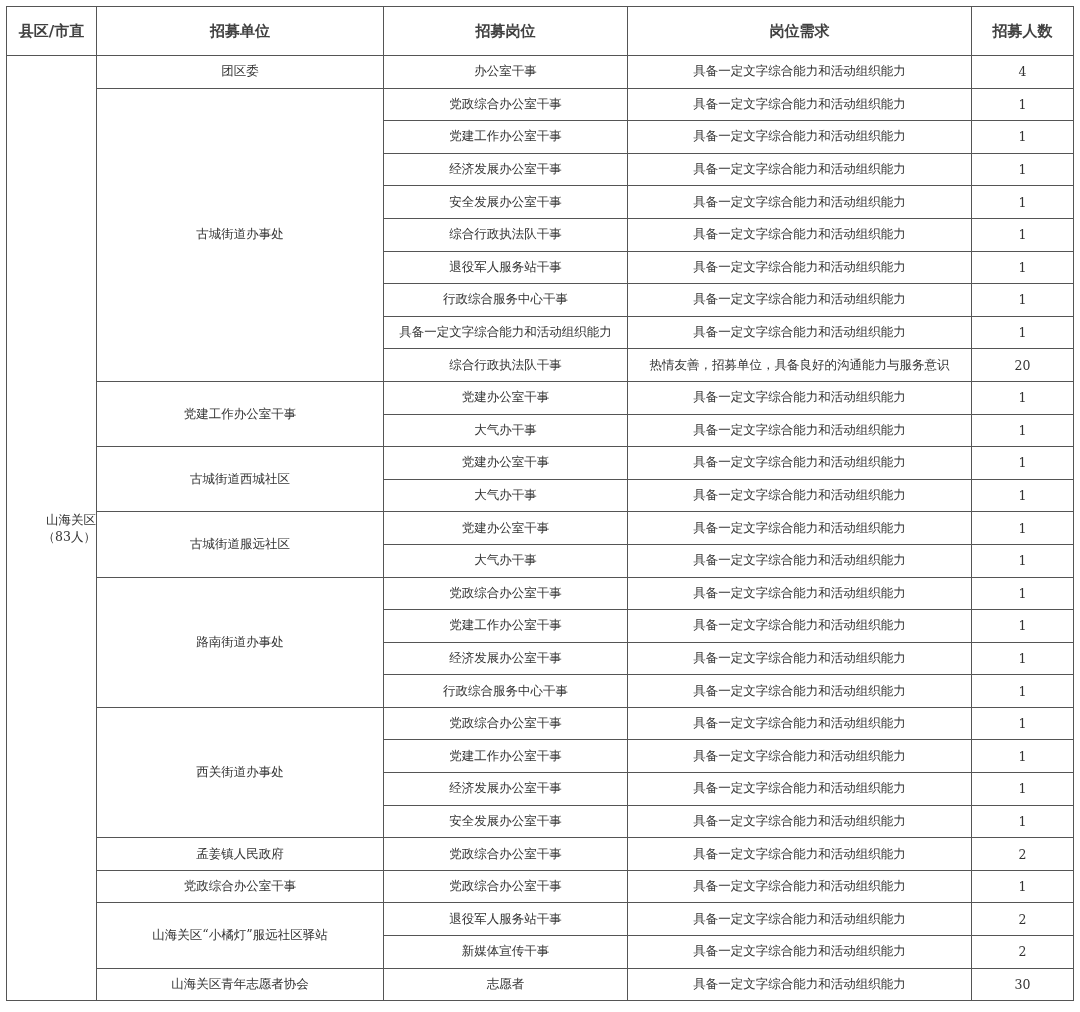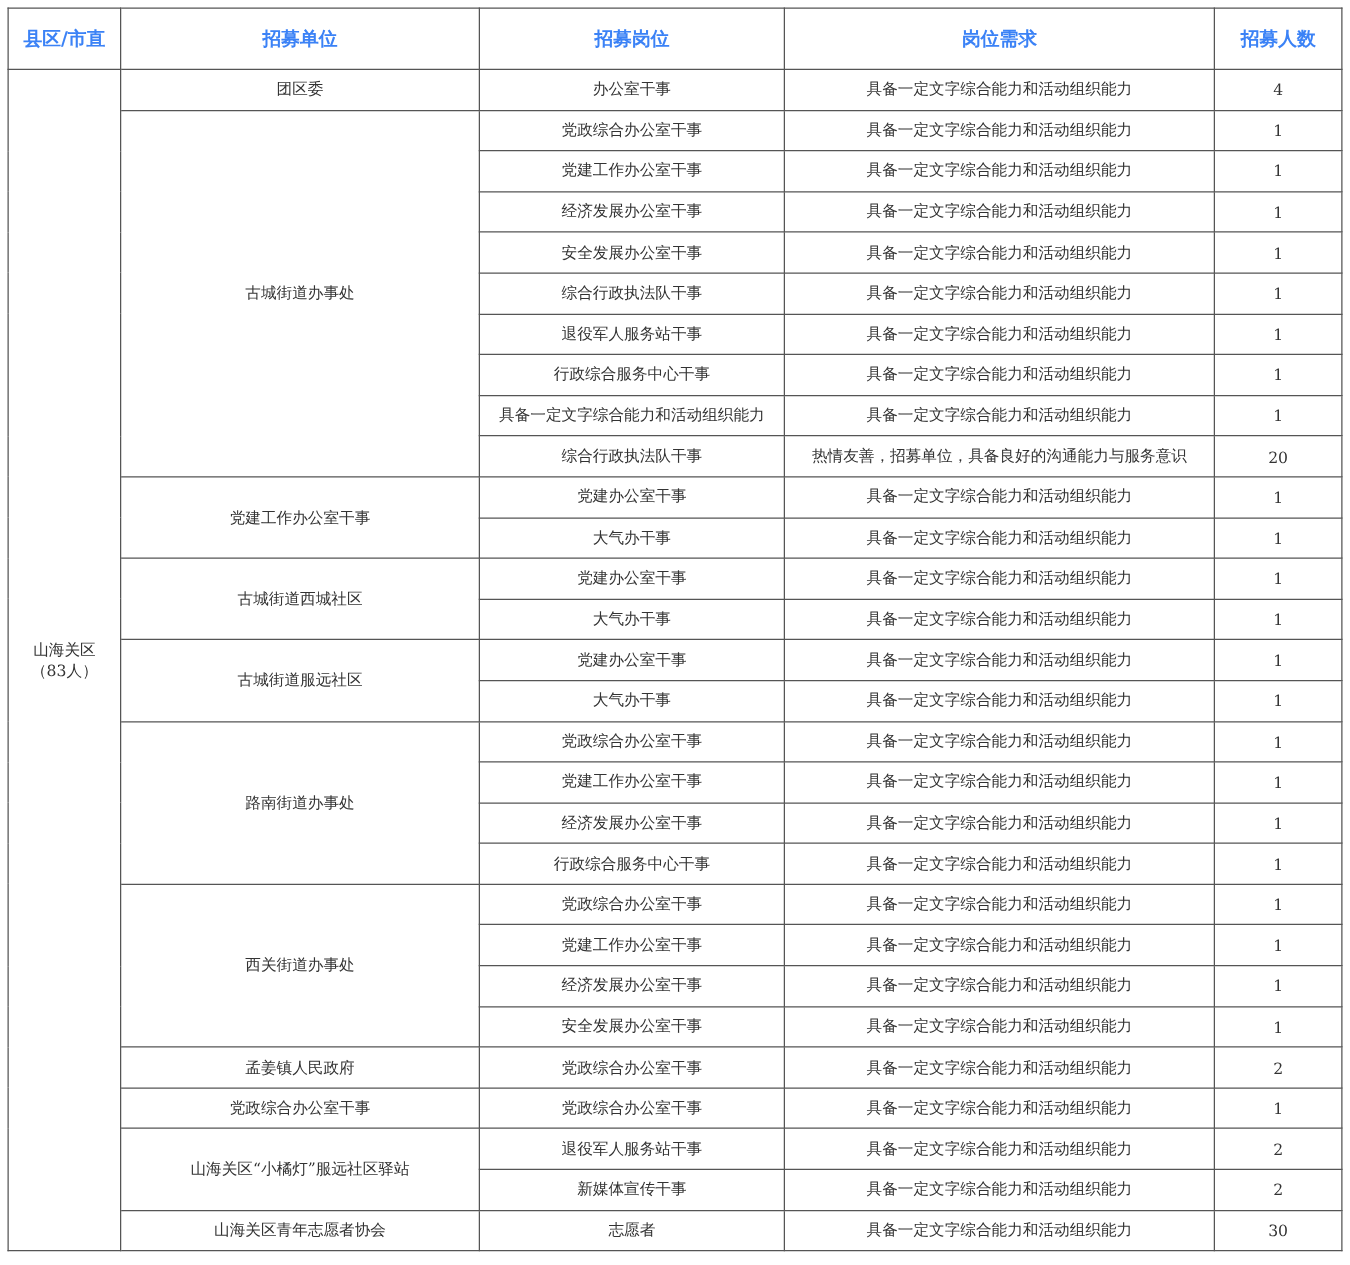--- a/index.html
+++ b/index.html
@@ -6,7 +6,7 @@
   body{width:1080px;height:1012px;overflow:hidden;font-family:"DejaVu Serif","Liberation Serif",serif;color:#333;}
   table{position:absolute;left:6px;top:6px;border-collapse:collapse;table-layout:fixed;width:1068px;}
   td,th{border:1.2px solid #555;text-align:center;vertical-align:middle;padding:0;font-size:12.5px;font-weight:normal;color:#333;}
-  th{height:48px;font-size:15px;font-weight:bold;color:#3b82f6;}
+  th{height:48px;font-size:15px;font-weight:bold;color:#404040;}
   td{height:31.6px;}
   .c1{width:90px;} .c2{width:287px;} .c3{width:244px;} .c4{width:344px;} .c5{width:102px;}
   .district{line-height:17px;}

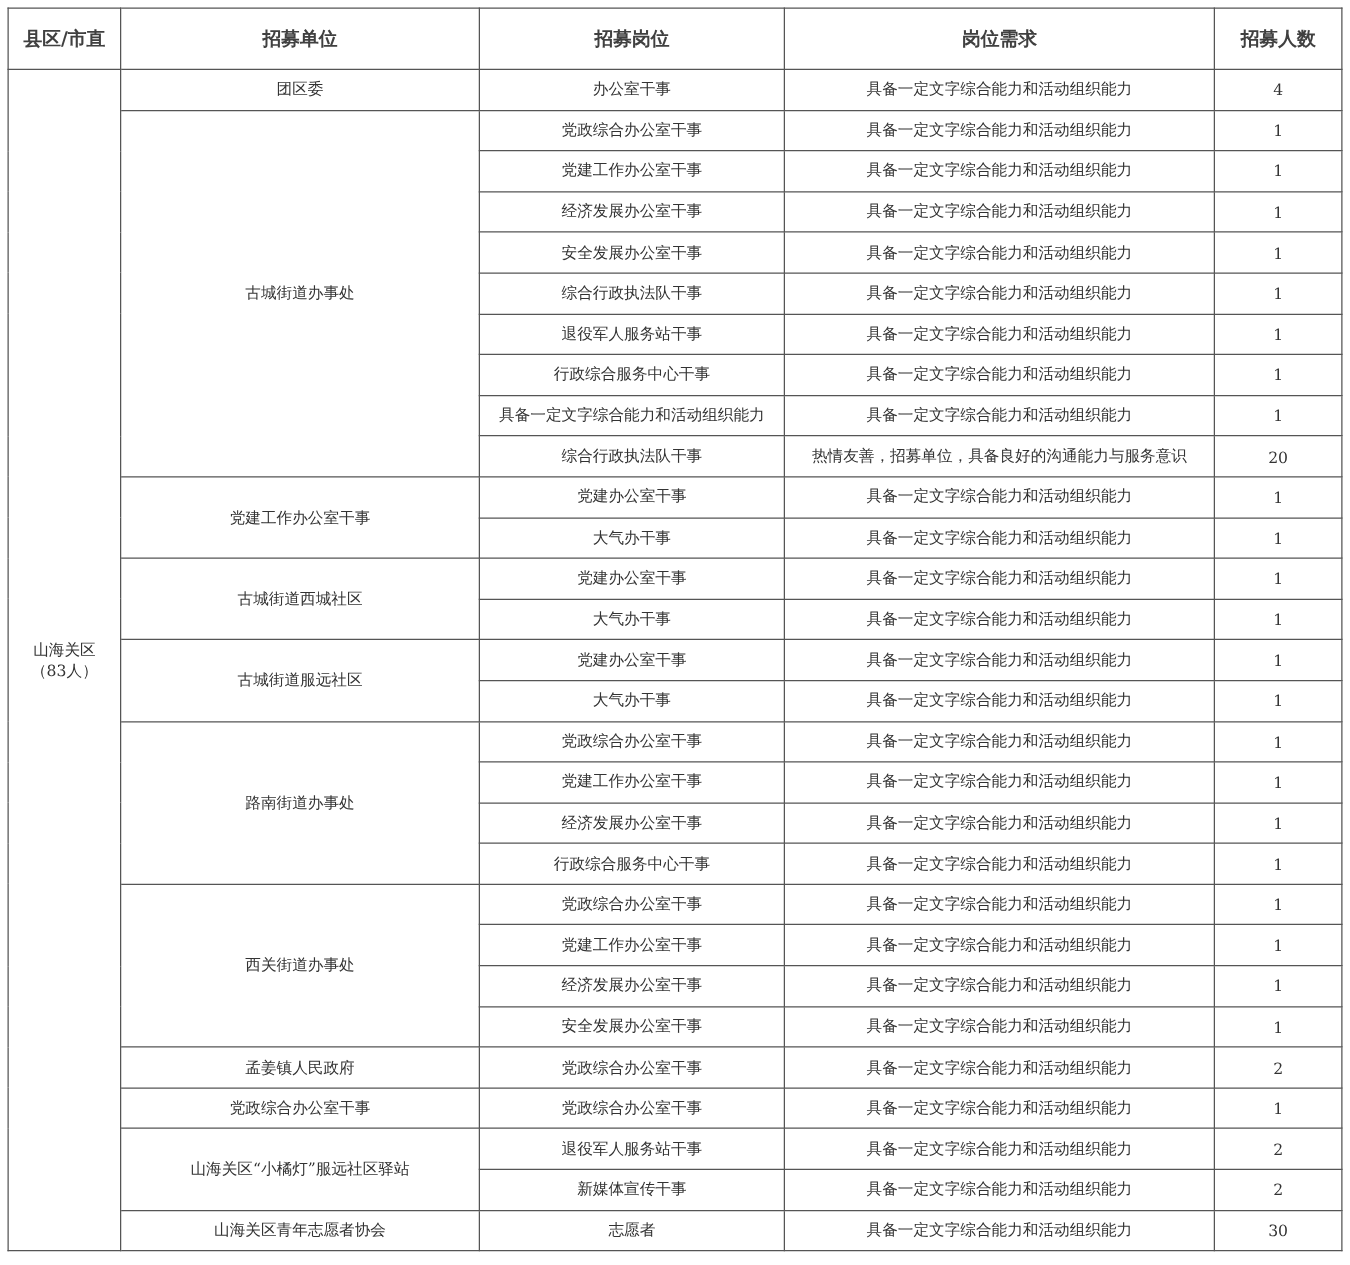--- a/index.html
+++ b/index.html
@@ -9,7 +9,7 @@
   th{height:48px;font-size:15px;font-weight:bold;color:#404040;}
   td{height:31.6px;}
   .c1{width:90px;} .c2{width:287px;} .c3{width:244px;} .c4{width:344px;} .c5{width:102px;}
-  .district{line-height:17px;}
+  .district{line-height:17px;text-align:right;}
 </style>
 </head>
 <body>

